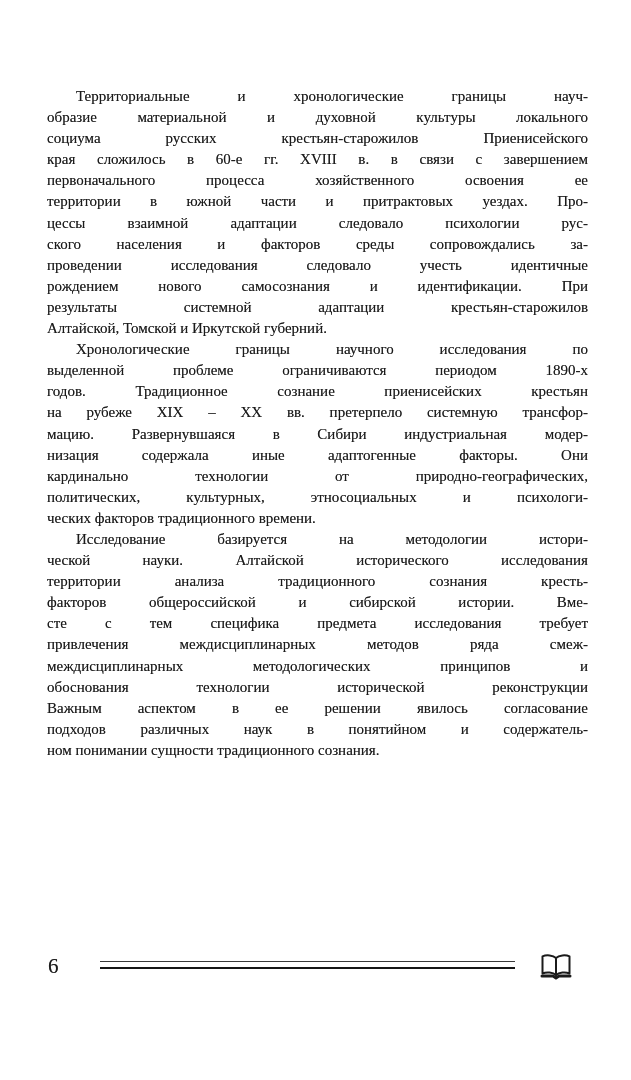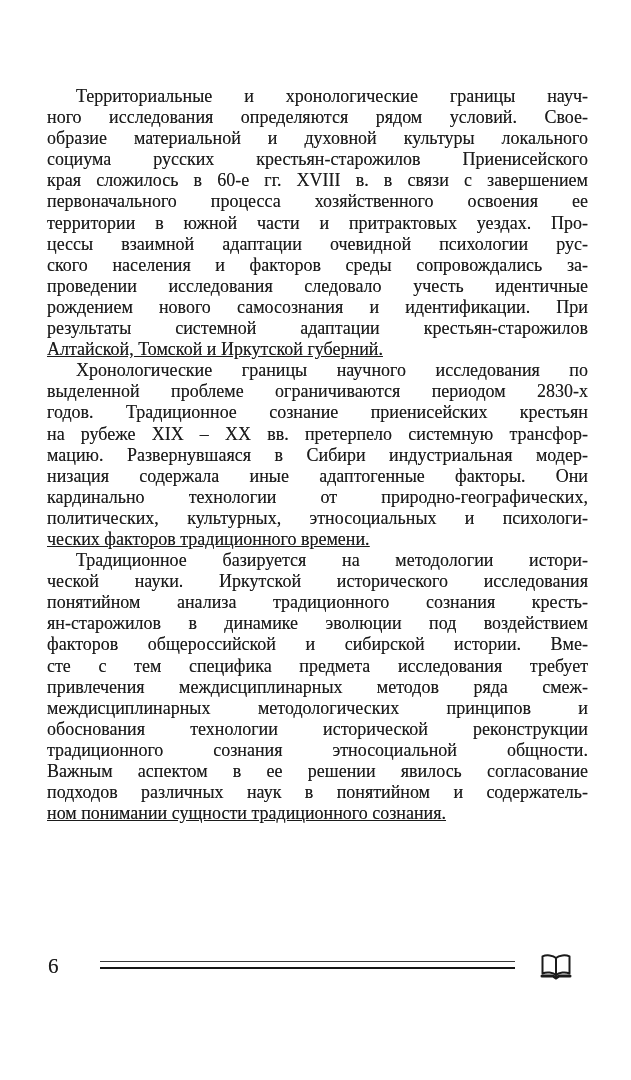--- a/index.html
+++ b/index.html
@@ -24,7 +24,7 @@
   }
   .para { margin: 0; padding: 0; }
   .line {
-    font-size: 18px;
+    font-size: 15px;
     line-height: 21.1px;
     height: 21.1px;
     overflow: hidden;

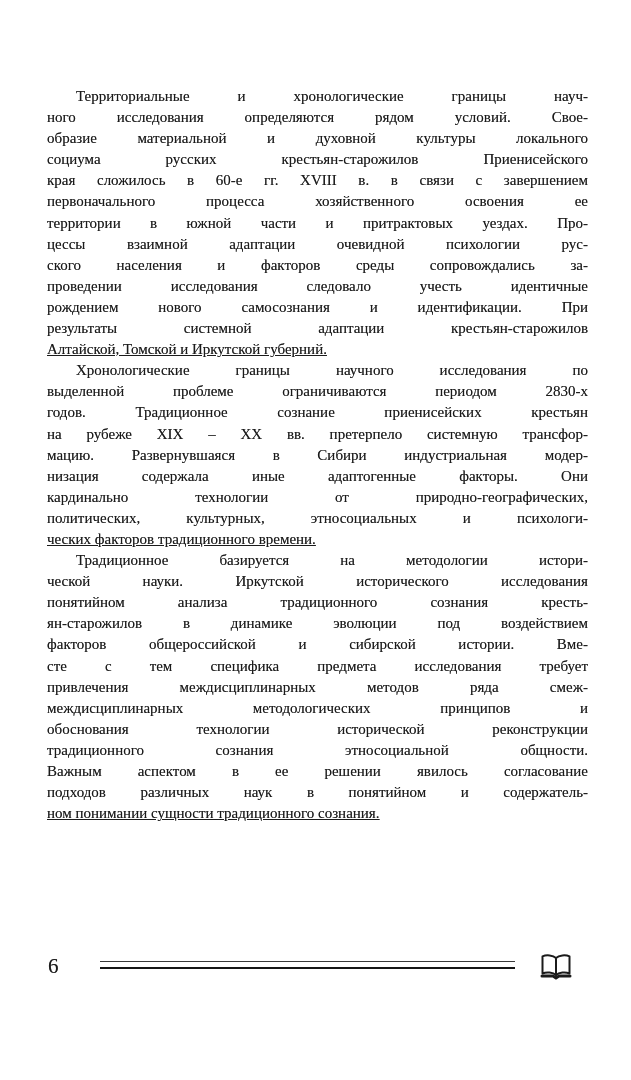--- a/index.html
+++ b/index.html
@@ -69,7 +69,6 @@
   <div class="text-block">
       <div class="para">
         <div class="line first">Территориальные и хронологические границы науч-</div>
-        <div class="line">ного исследования определяются рядом условий. Свое-</div>
         <div class="line">образие материальной и духовной культуры локального</div>
         <div class="line">социума русских крестьян-старожилов Приенисейского</div>
         <div class="line">края сложилось в 60-е гг. XVIII в. в связи с завершением</div>

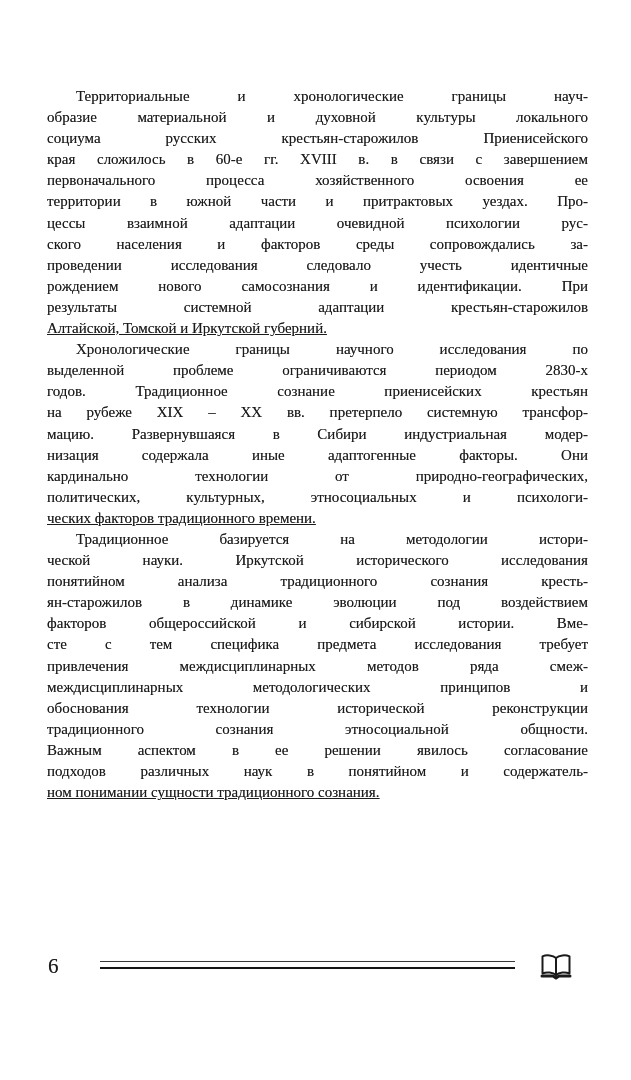--- a/index.html
+++ b/index.html
@@ -74,7 +74,7 @@
         <div class="line">края сложилось в 60-е гг. XVIII в. в связи с завершением</div>
         <div class="line">первоначального процесса хозяйственного освоения ее</div>
         <div class="line">территории в южной части и притрактовых уездах. Про-</div>
-        <div class="line">цессы взаимной адаптации очевидной психологии рус-</div>
+        <div class="line">цессы взаимной адаптации следовало психологии рус-</div>
         <div class="line">ского населения и факторов среды сопровождались за-</div>
         <div class="line">проведении исследования следовало учесть идентичные</div>
         <div class="line">рождением нового самосознания и идентификации. При</div>

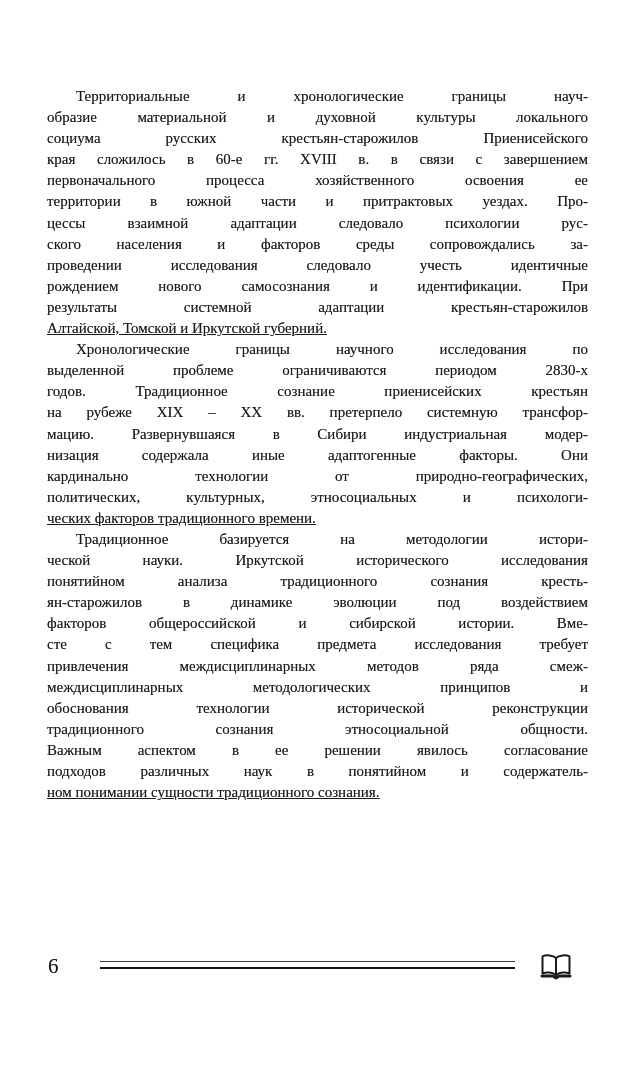--- a/index.html
+++ b/index.html
@@ -34,7 +34,7 @@
     text-shadow: 0 0 0.4px rgba(20,20,20,0.55);
   }
   .line.first { text-indent: 29px; }
-  .line.no-stretch { text-align-last: left; text-decoration: underline; }
+  .line.no-stretch { text-align-last: left; }
   .footer-number {
     position: absolute;
     left: 48px;

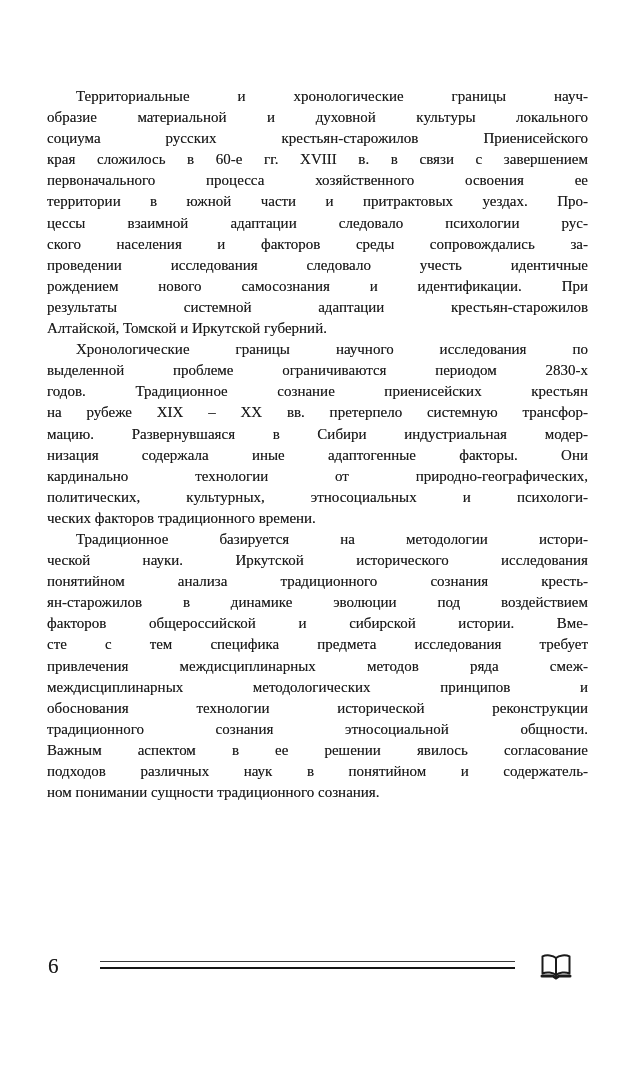--- a/index.html
+++ b/index.html
@@ -83,7 +83,7 @@
       </div>
       <div class="para">
         <div class="line first">Хронологические границы научного исследования по</div>
-        <div class="line">выделенной проблеме ограничиваются периодом 2830-х</div>
+        <div class="line">выделенной проблеме ограничиваются периодом 1890-х</div>
         <div class="line">годов. Традиционное сознание приенисейских крестьян</div>
         <div class="line">на рубеже XIX – XX вв. претерпело системную трансфор-</div>
         <div class="line">мацию. Развернувшаяся в Сибири индустриальная модер-</div>

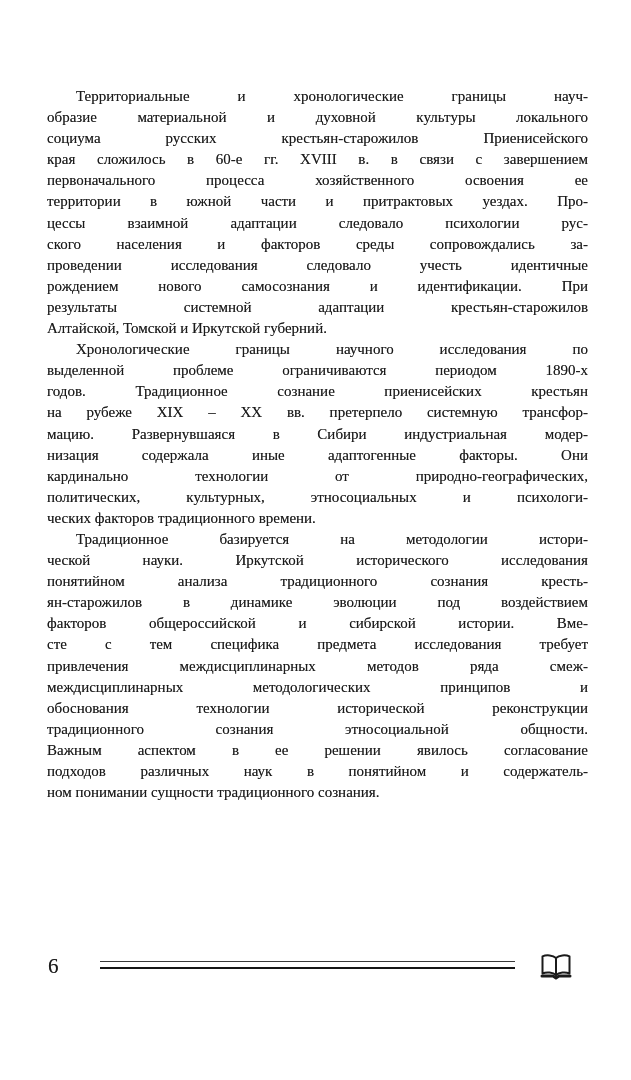--- a/index.html
+++ b/index.html
@@ -93,7 +93,7 @@
         <div class="line no-stretch">ческих факторов традиционного времени.</div>
       </div>
       <div class="para">
-        <div class="line first">Традиционное базируется на методологии истори-</div>
+        <div class="line first">Исследование базируется на методологии истори-</div>
         <div class="line">ческой науки. Иркутской исторического исследования</div>
         <div class="line">понятийном анализа традиционного сознания кресть-</div>
         <div class="line">ян-старожилов в динамике эволюции под воздействием</div>

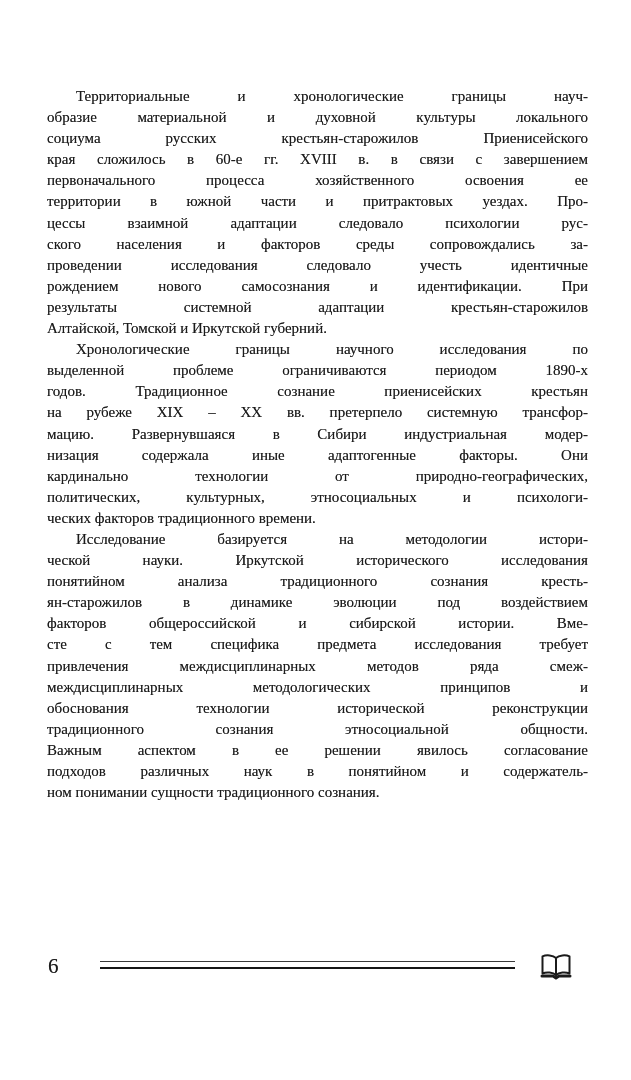--- a/index.html
+++ b/index.html
@@ -94,7 +94,7 @@
       </div>
       <div class="para">
         <div class="line first">Исследование базируется на методологии истори-</div>
-        <div class="line">ческой науки. Иркутской исторического исследования</div>
+        <div class="line">ческой науки. Алтайской исторического исследования</div>
         <div class="line">понятийном анализа традиционного сознания кресть-</div>
         <div class="line">ян-старожилов в динамике эволюции под воздействием</div>
         <div class="line">факторов общероссийской и сибирской истории. Вме-</div>

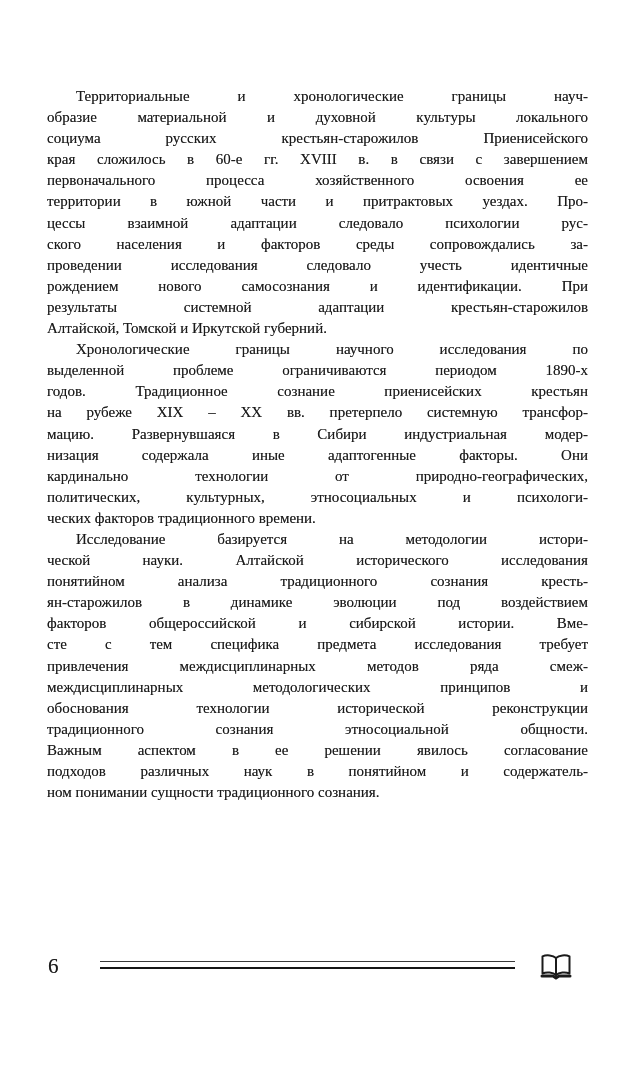--- a/index.html
+++ b/index.html
@@ -95,7 +95,7 @@
       <div class="para">
         <div class="line first">Исследование базируется на методологии истори-</div>
         <div class="line">ческой науки. Алтайской исторического исследования</div>
-        <div class="line">понятийном анализа традиционного сознания кресть-</div>
+        <div class="line">территории анализа традиционного сознания кресть-</div>
         <div class="line">ян-старожилов в динамике эволюции под воздействием</div>
         <div class="line">факторов общероссийской и сибирской истории. Вме-</div>
         <div class="line">сте с тем специфика предмета исследования требует</div>

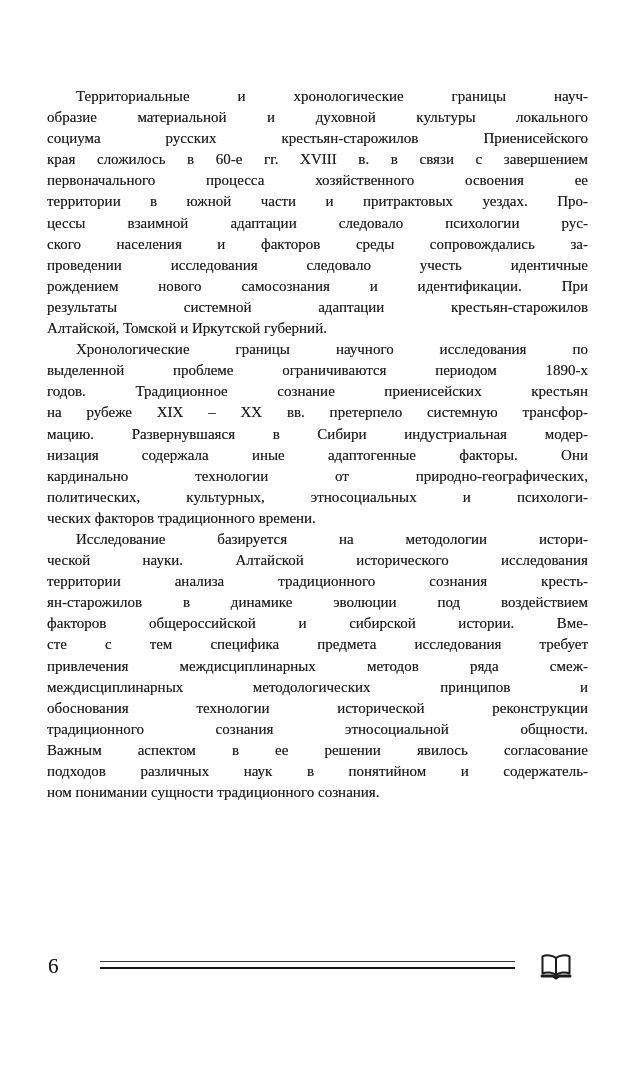--- a/index.html
+++ b/index.html
@@ -96,7 +96,6 @@
         <div class="line first">Исследование базируется на методологии истори-</div>
         <div class="line">ческой науки. Алтайской исторического исследования</div>
         <div class="line">территории анализа традиционного сознания кресть-</div>
-        <div class="line">ян-старожилов в динамике эволюции под воздействием</div>
         <div class="line">факторов общероссийской и сибирской истории. Вме-</div>
         <div class="line">сте с тем специфика предмета исследования требует</div>
         <div class="line">привлечения междисциплинарных методов ряда смеж-</div>

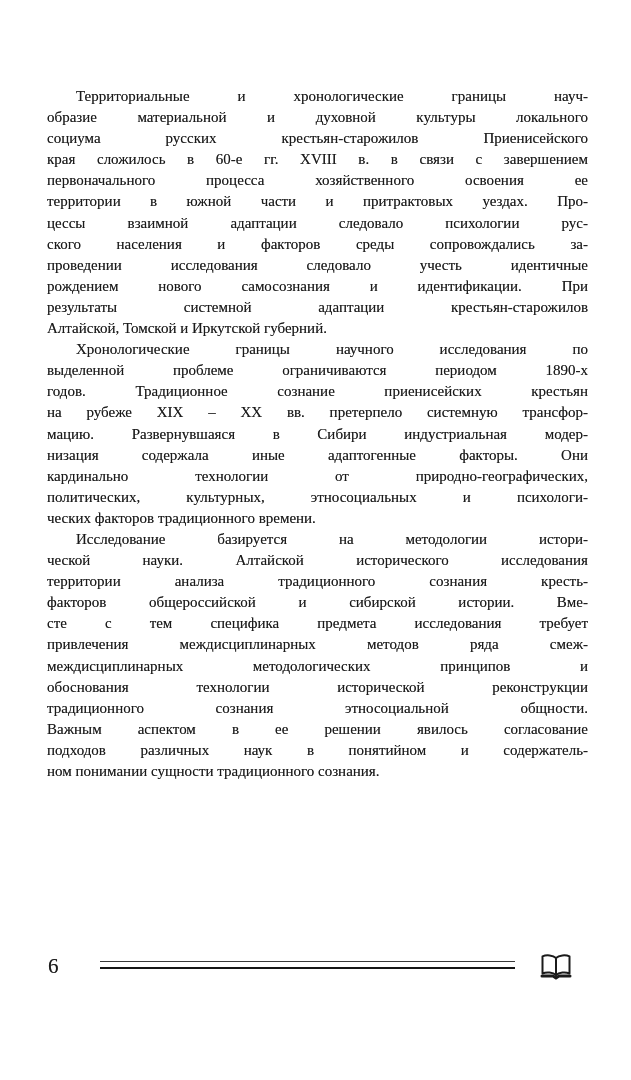--- a/index.html
+++ b/index.html
@@ -101,7 +101,6 @@
         <div class="line">привлечения междисциплинарных методов ряда смеж-</div>
         <div class="line">междисциплинарных методологических принципов и</div>
         <div class="line">обоснования технологии исторической реконструкции</div>
-        <div class="line">традиционного сознания этносоциальной общности.</div>
         <div class="line">Важным аспектом в ее решении явилось согласование</div>
         <div class="line">подходов различных наук в понятийном и содержатель-</div>
         <div class="line no-stretch">ном понимании сущности традиционного сознания.</div>

